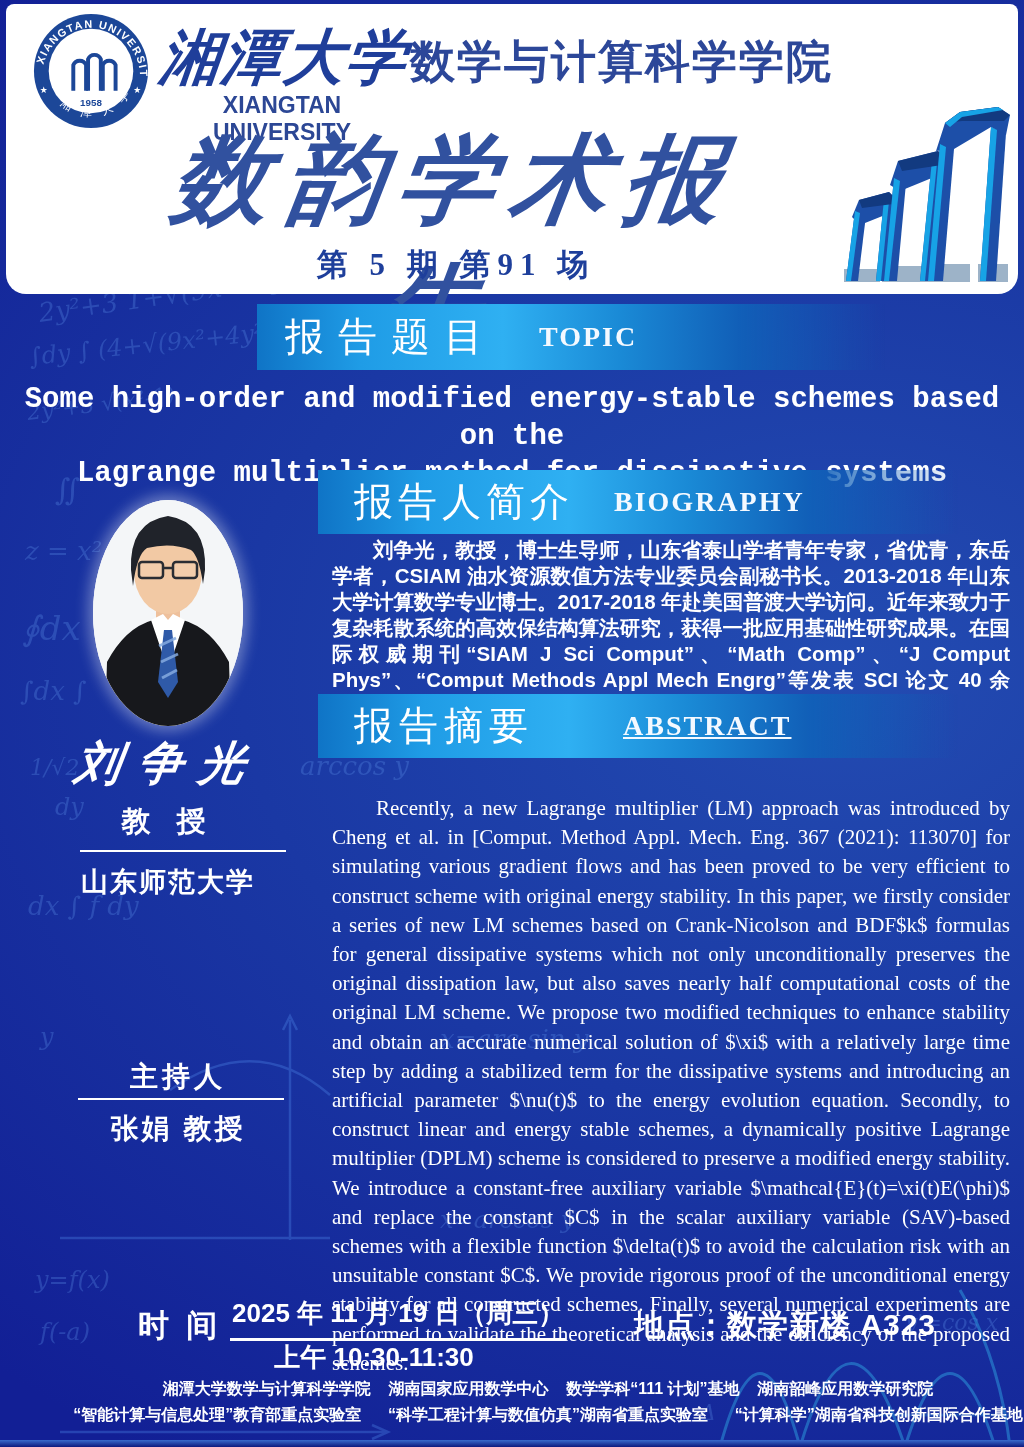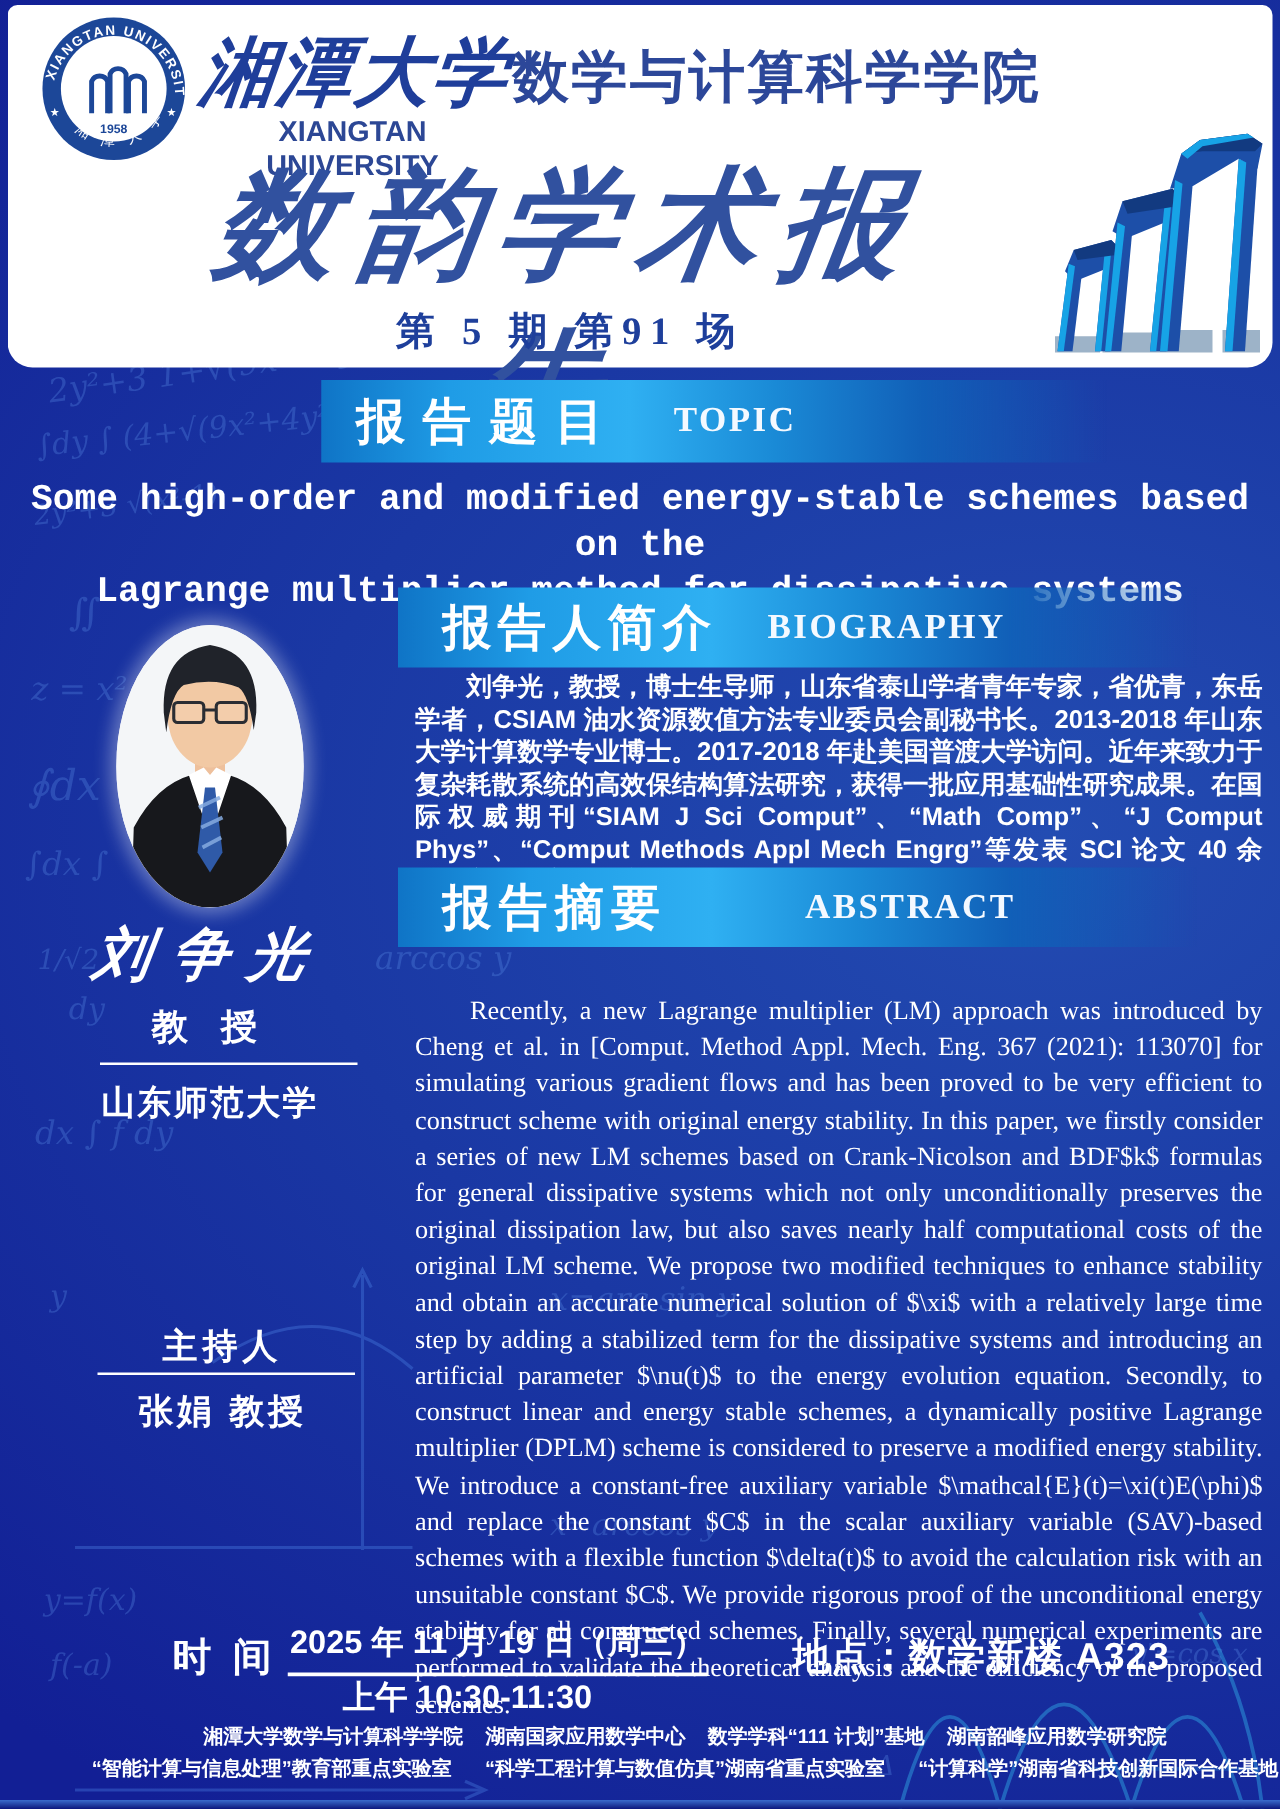--- a/index.html
+++ b/index.html
@@ -32,7 +32,7 @@
   
   .banner{position:absolute;height:64px;display:flex;align-items:center;
     background:linear-gradient(90deg,#0f74c6 0%,#1f9ce6 16%,#2fb0f2 38%,#1a8ad6 56%,#1160b8 74%,rgba(18,34,154,0) 97%);}
-  .banner .cn{font-size:39px;font-weight:bold;color:#ffffff;}
+  .banner .cn{font-size:39px;font-weight:normal;color:#ffffff;}
   .banner .en{font-family:"Liberation Serif",serif;font-size:28px;font-weight:bold;
     color:#f4f9ff;letter-spacing:2px;}
   .topic-banner{left:257px;top:304px;width:648px;height:66px;}

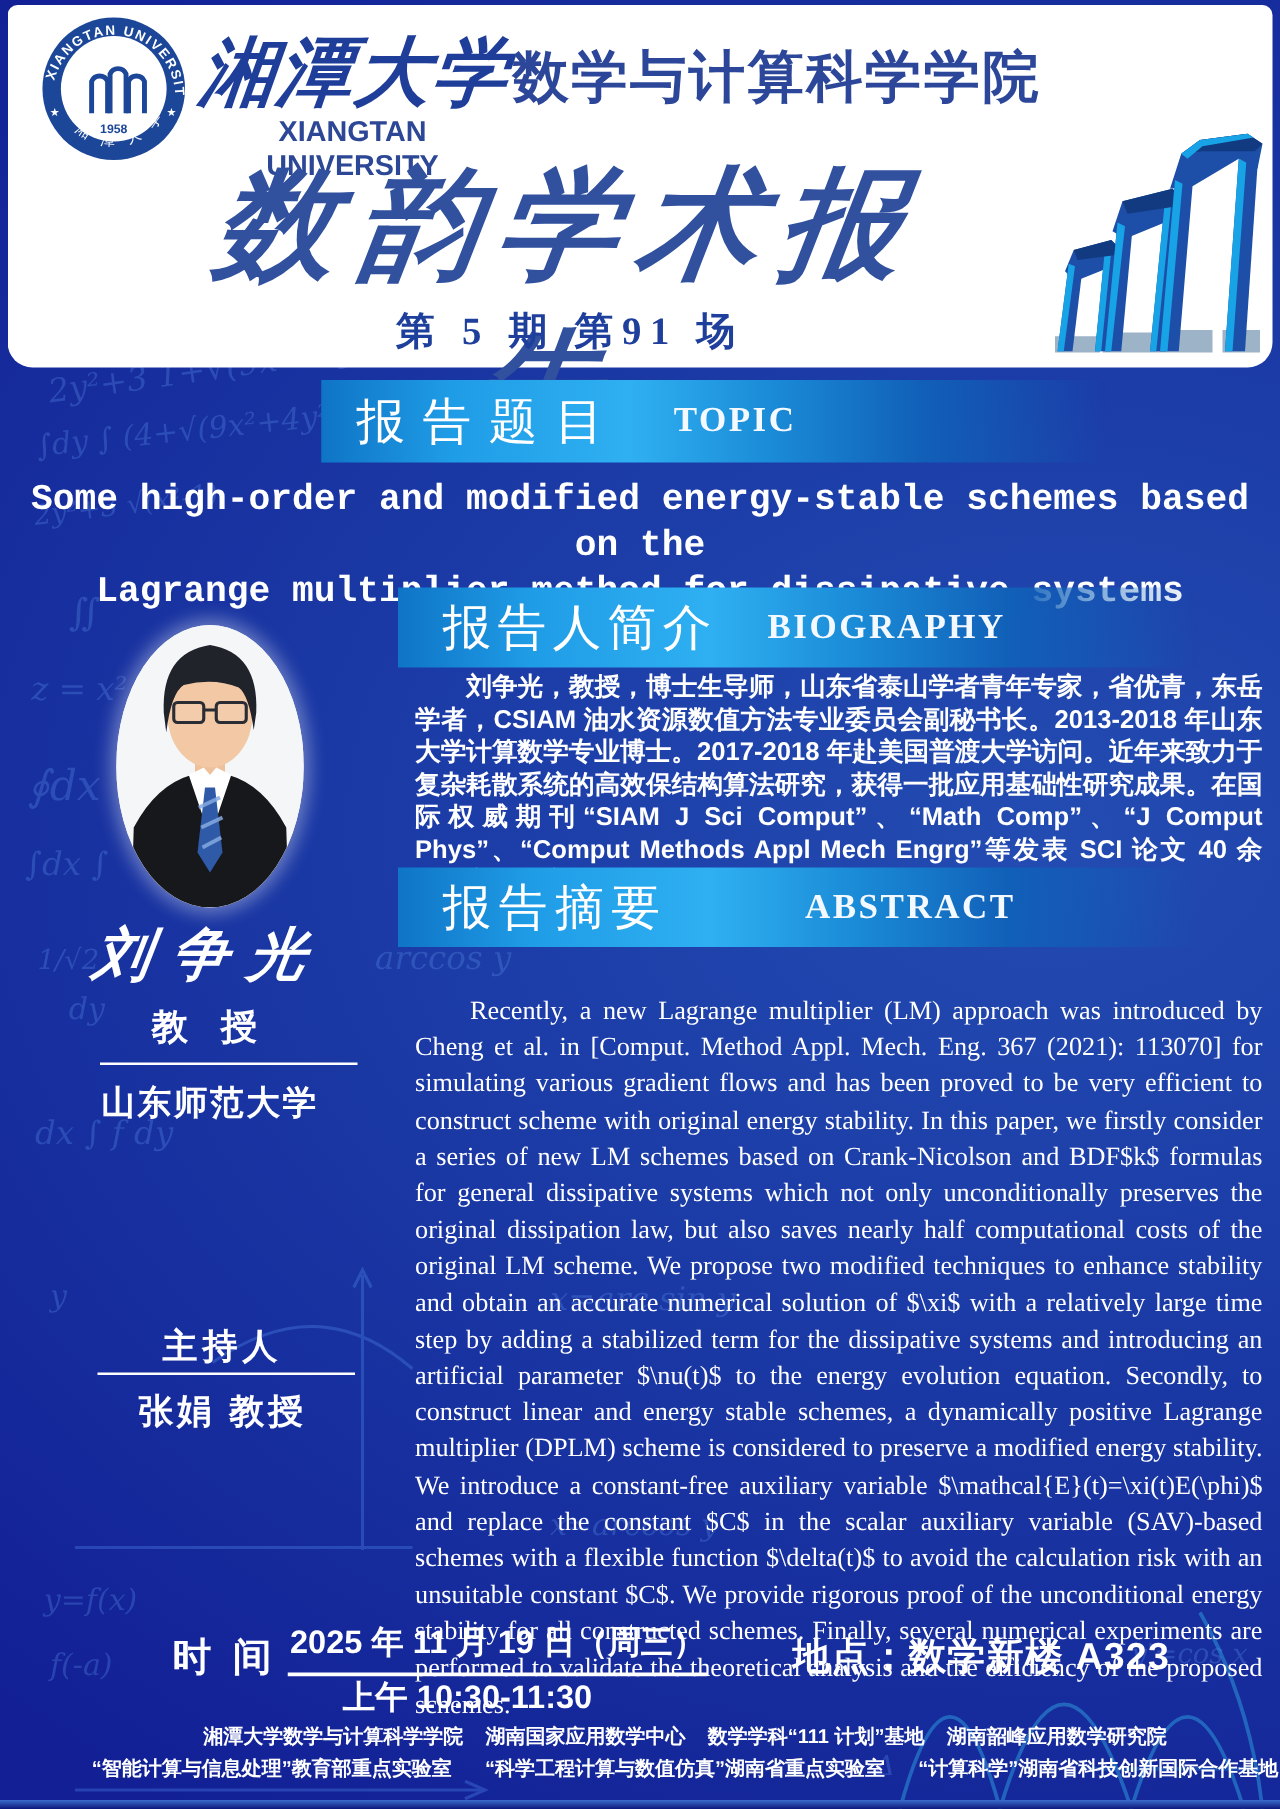--- a/index.html
+++ b/index.html
@@ -43,7 +43,7 @@
   .bio-banner .en{margin-left:40px;}
   .abs-banner{left:318px;top:694px;width:660px;gap:44px;}
   .abs-banner .cn{margin-left:36px;letter-spacing:6px;}
-  .abs-banner .en{margin-left:66px;}
+  .abs-banner .en{margin-left:45px;text-decoration:underline;}
   
   .topic-title{position:absolute;left:20px;top:381px;width:984px;text-align:center;
     font-family:Liberation Mono, monospace;font-size:29px;font-weight:bold;color:#ffffff;

